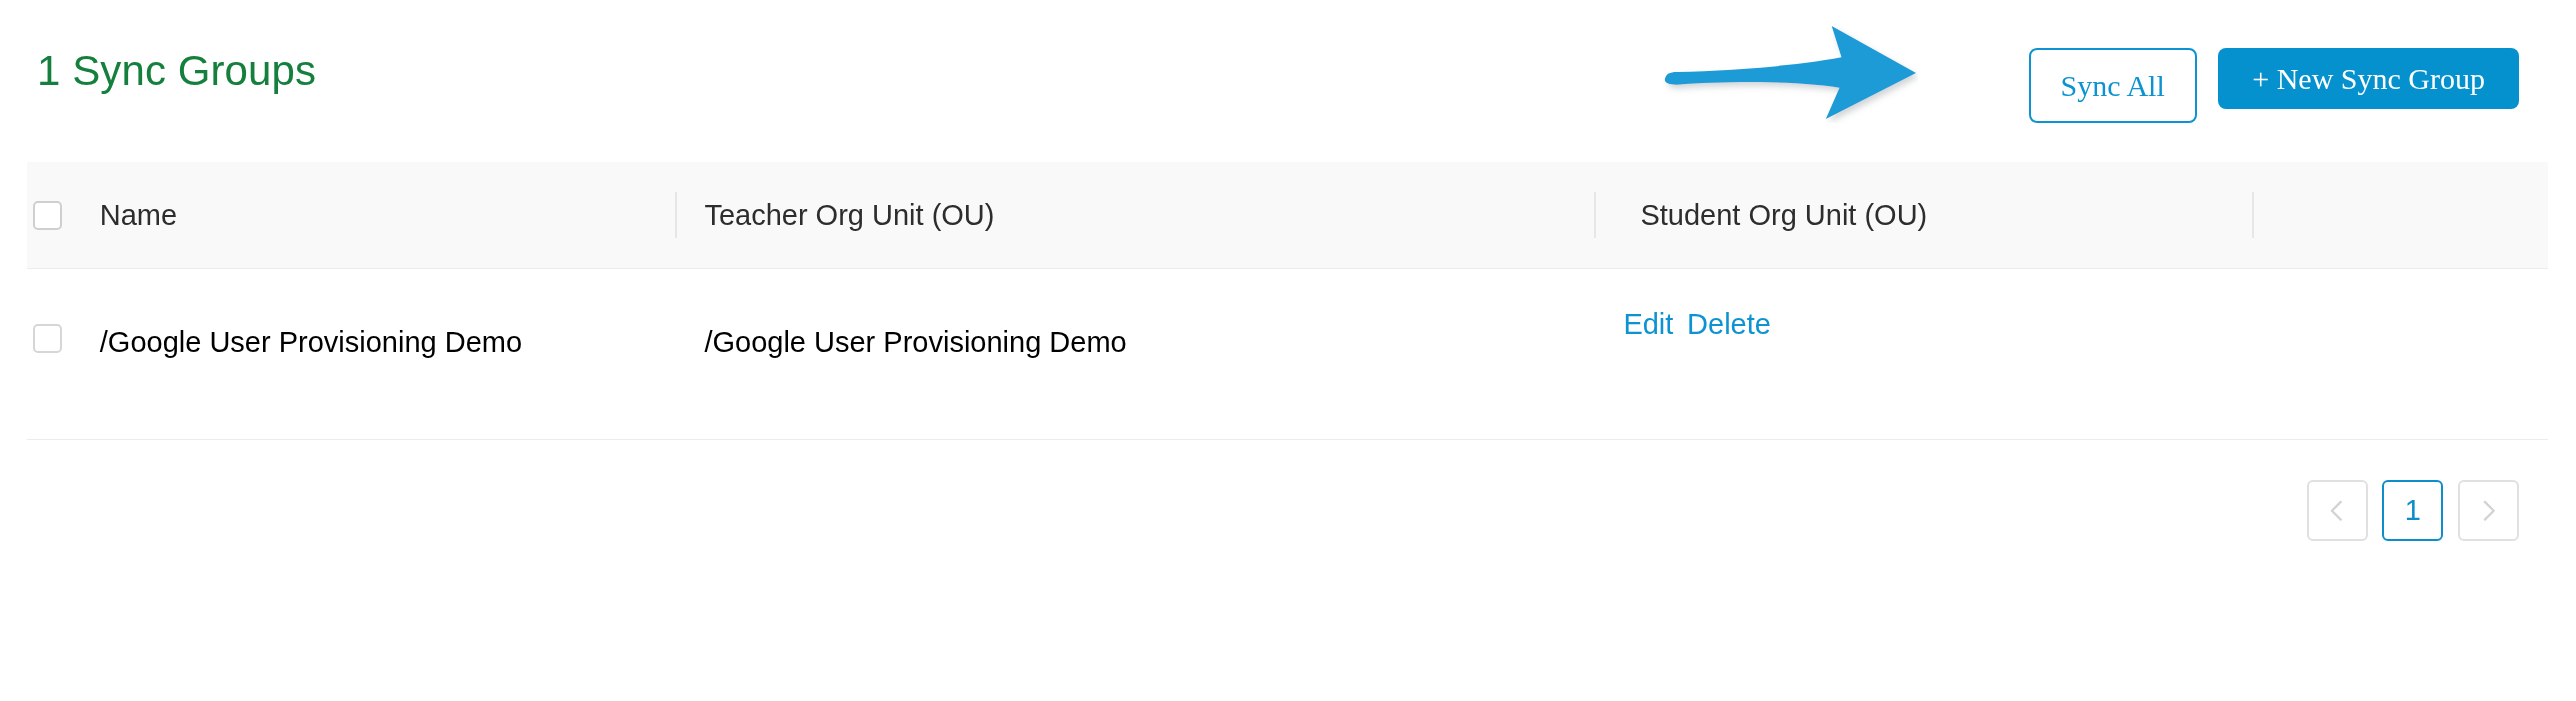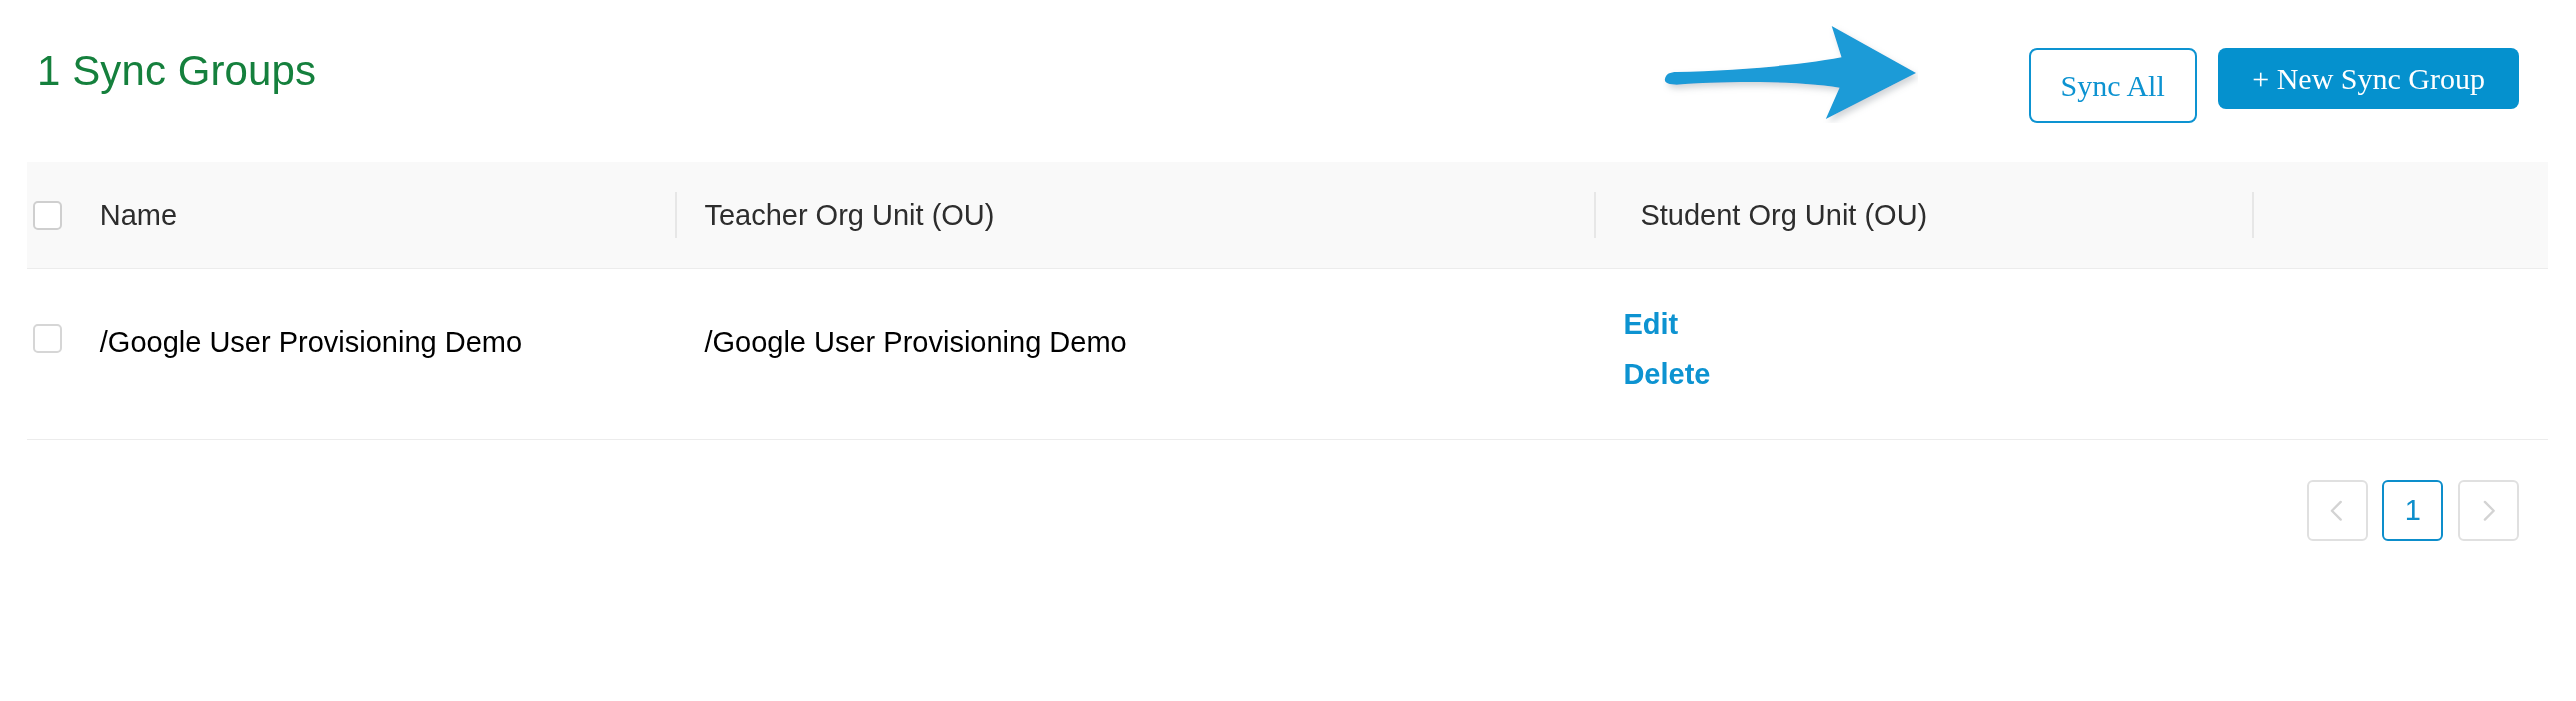--- a/index.html
+++ b/index.html
@@ -180,9 +180,8 @@
 
   .row-actions {
     display: flex;
-    flex-direction: column;
+    flex-direction: row;
     gap: 13.7px;
-    font-weight: bold;
   }
 
   .action-link {

